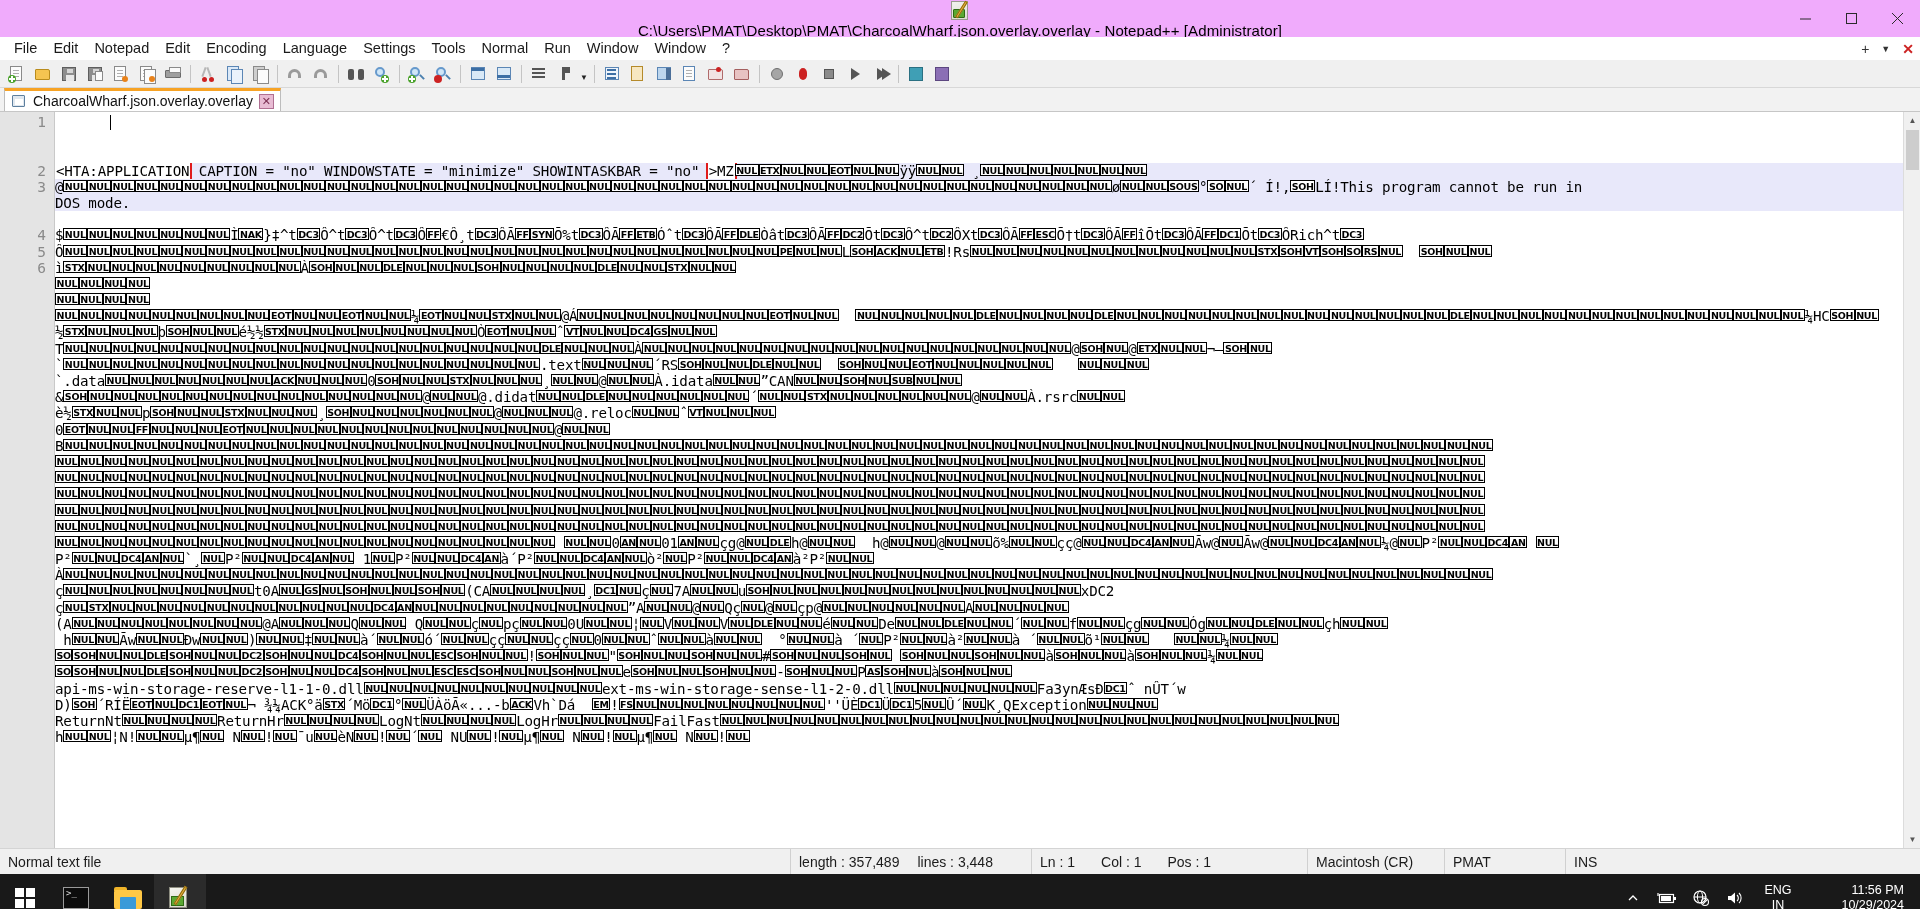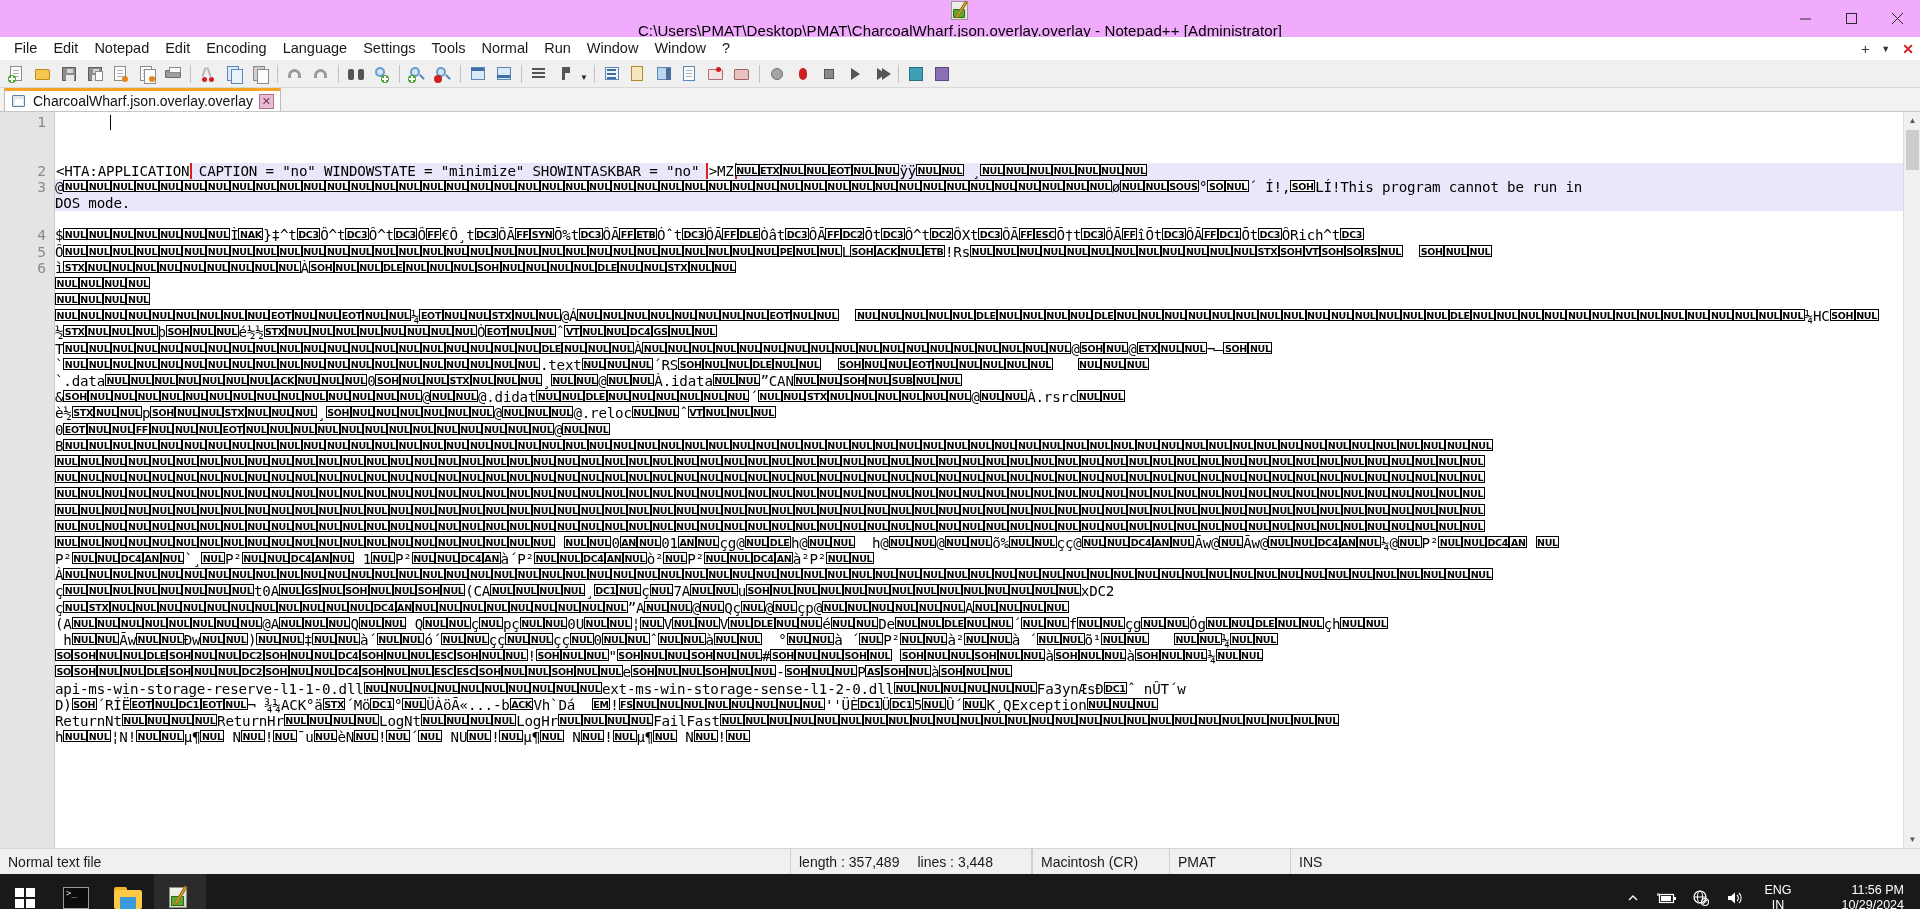--- a/index.html
+++ b/index.html
@@ -648,6 +648,11 @@
     <span>lines : 3,448</span>
   </div>
   <div class="sb-sep"></div>
+  <div class="sb-cell" id="sb-lncol">
+    <span>Ln : 1</span>
+    <span>Col : 1</span>
+    <span>Pos : 1</span>
+  </div>
   <div class="sb-sep"></div>
   <div class="sb-cell" id="sb-eol">Macintosh (CR)</div>
   <div class="sb-sep"></div>

